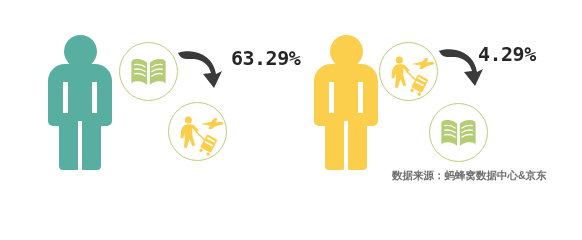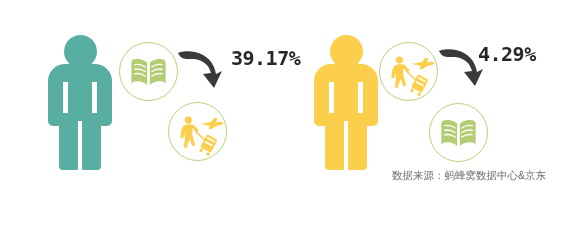--- a/index.html
+++ b/index.html
@@ -149,7 +149,7 @@
     </svg>
   </div>
 
-  <div class="pct" style="left:231px; top:48px;">39.17%</div>
+  <div class="pct" style="left:231px; top:48px;">63.29%</div>
 
   <div class="badge" style="left:168px; top:102px; width:59px; height:59px;">
     <svg width="57" height="57" viewBox="0 0 100 100">

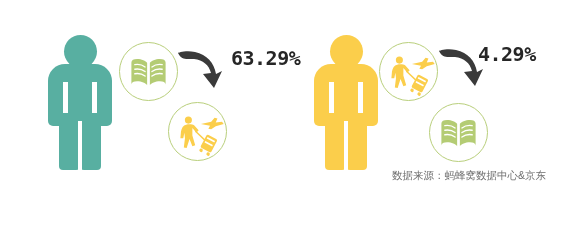--- a/index.html
+++ b/index.html
@@ -103,6 +103,7 @@
     font-size: 10.5px;
     white-space: nowrap;
     line-height: 1;
+    font-weight: bold;
   }
 </style>
 </head>

